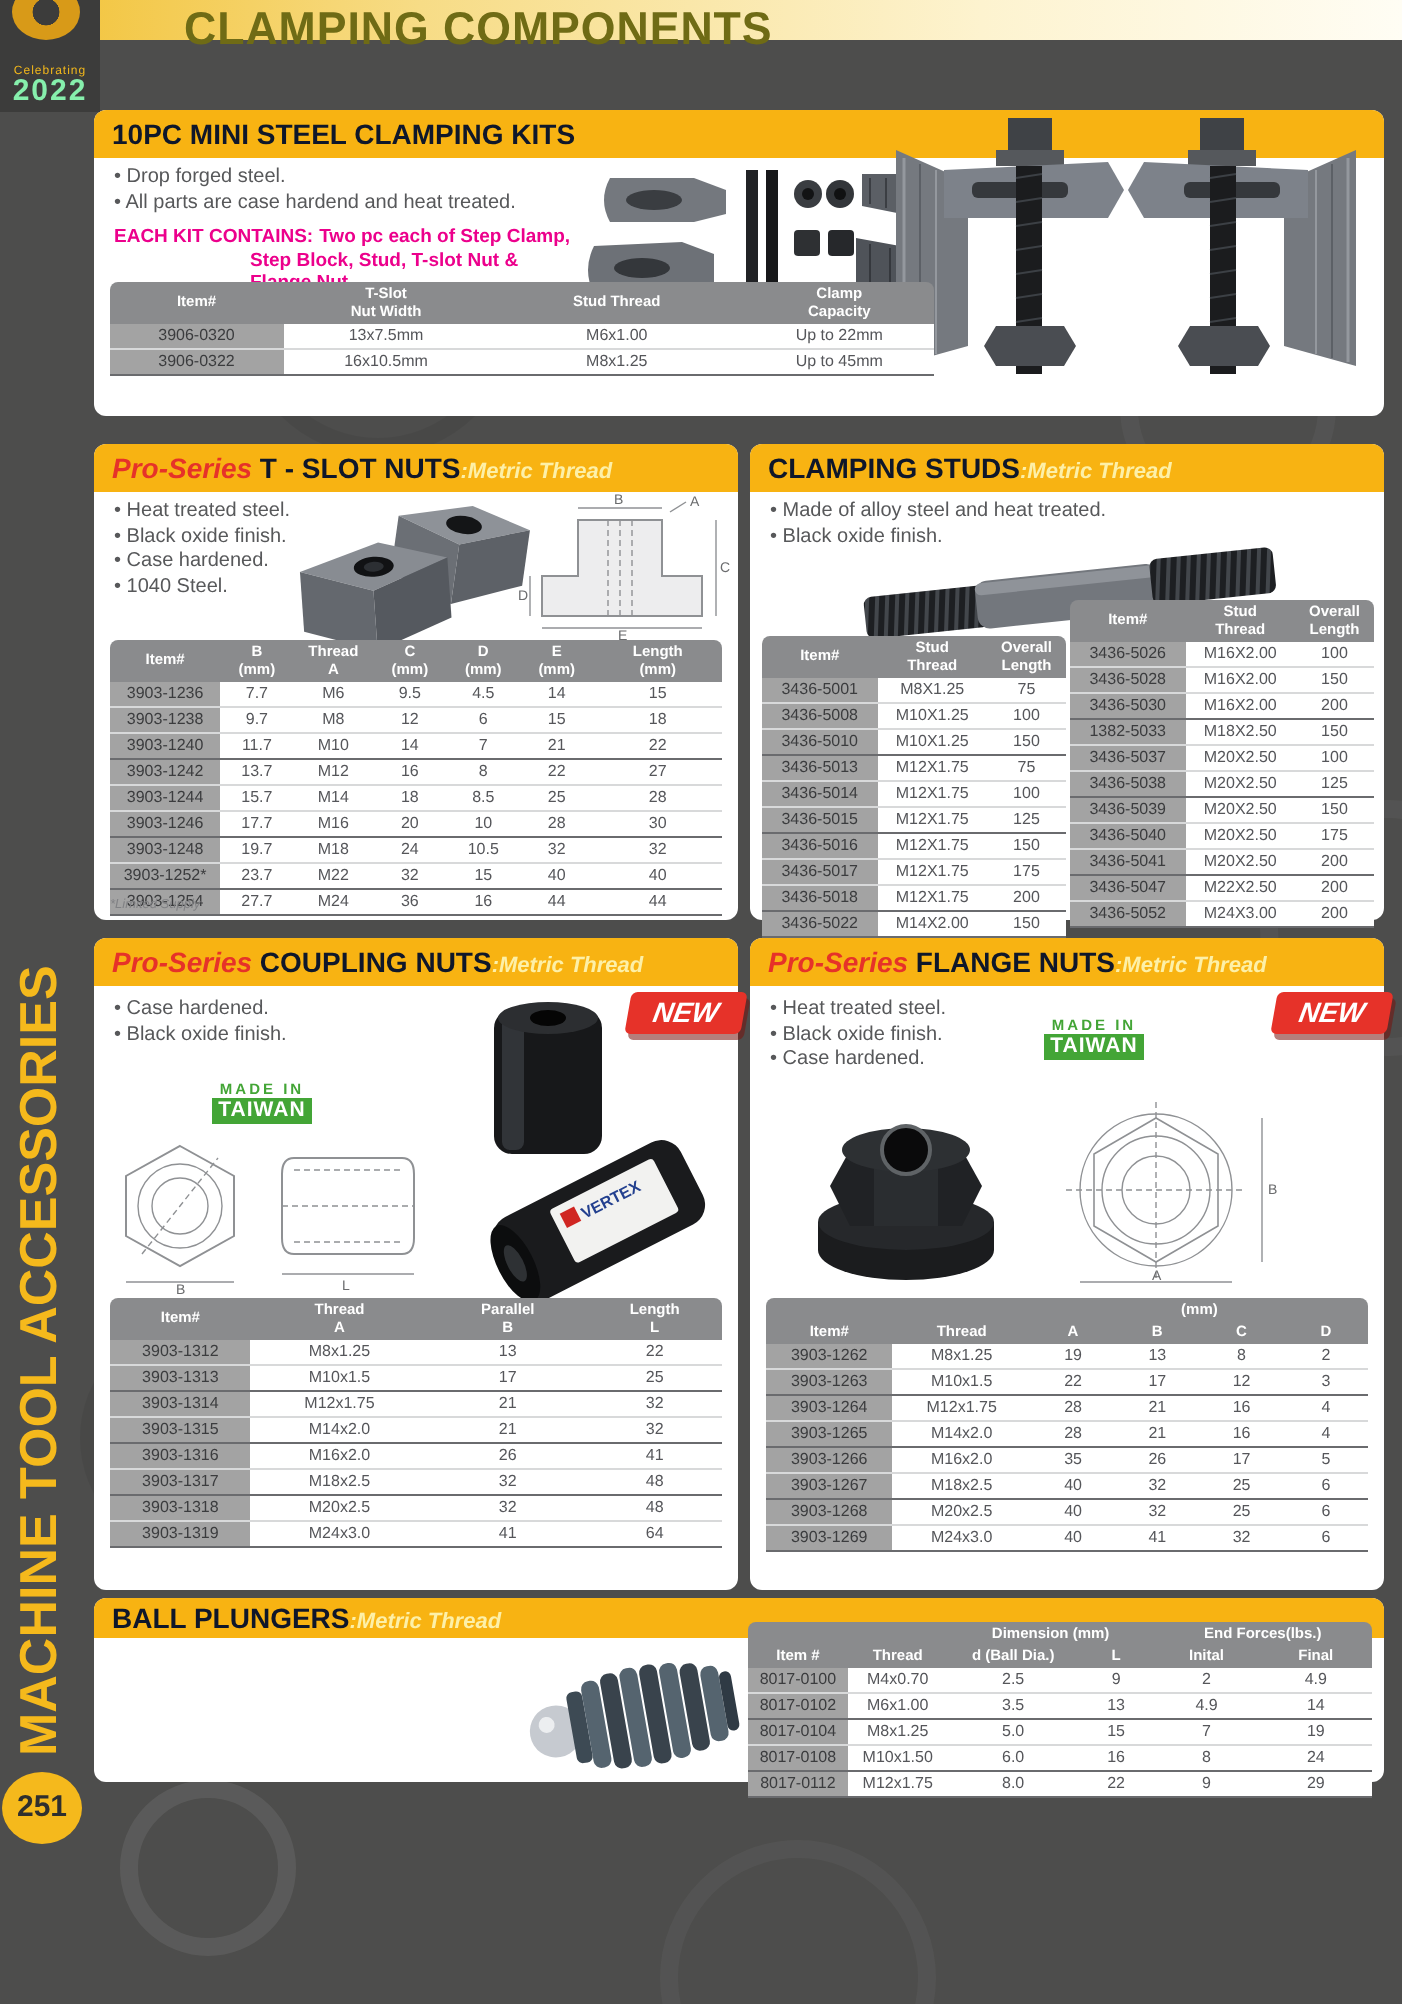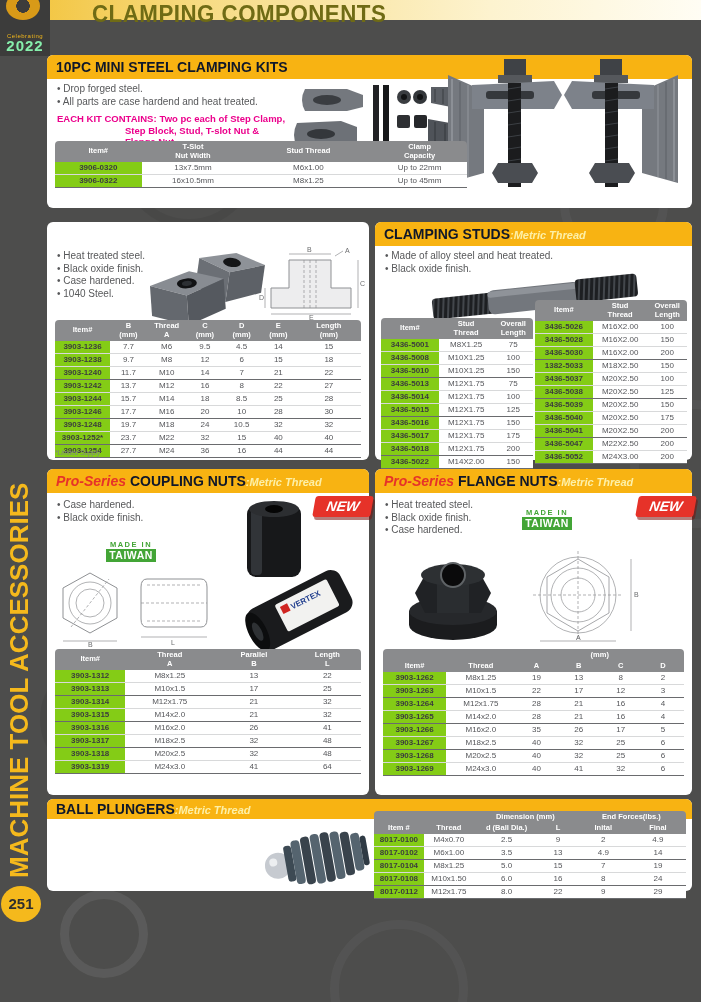--- a/index.html
+++ b/index.html
@@ -53,7 +53,7 @@
   thead tr:first-child th:last-child{border-radius:0 4px 0 0;}
   tbody td{font-size:8px;color:#55565a;text-align:center;padding:1px 1px;border-bottom:1px solid #d8d9da;
            line-height:10px;background:#fff;}
-  tbody td:first-child{background:#84cc16;color:#3b3c3e;font-weight:bold;}
+  tbody td:first-child{background:#a3a3a3;color:#3b3c3e;font-weight:normal;}
   tbody tr.group-end td{border-bottom:1.6px solid #6a6b6e;}
   tbody tr:last-child td{border-bottom:1.6px solid #6a6b6e;}
 

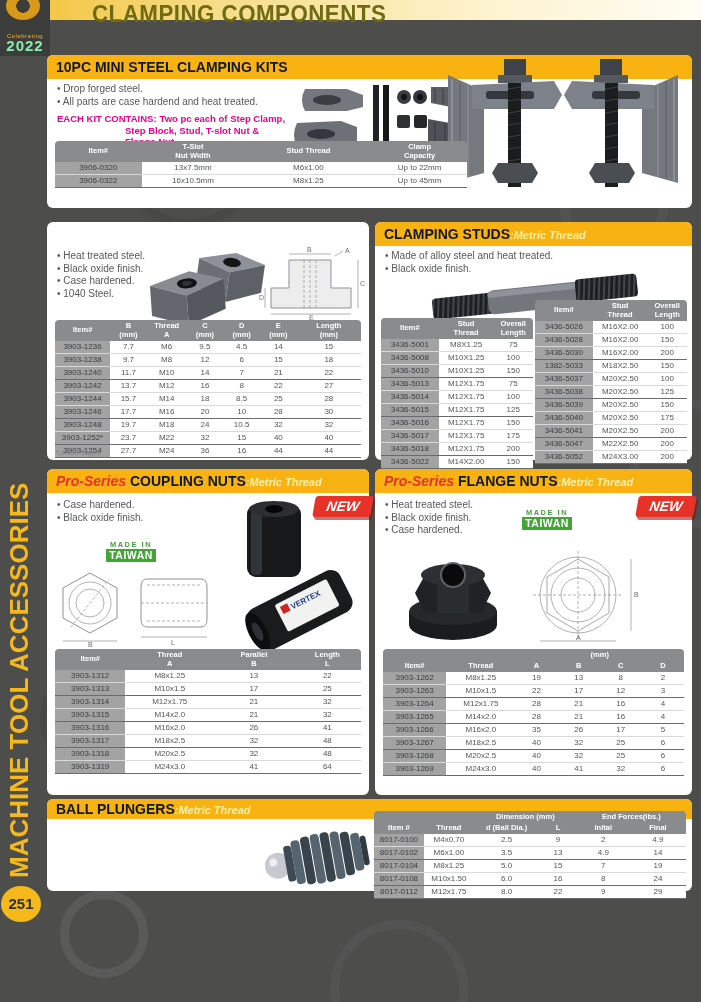--- a/index.html
+++ b/index.html
@@ -215,6 +215,9 @@
   </div>
 
   <div class="card" style="left:47px;top:222px;width:322px;height:238px;">
+    <div class="bar">
+      <span class="t-red">Pro-Series</span><span class="t-dark"> T - SLOT NUTS</span><span class="t-sub">:Metric Thread</span>
+    </div>
     <div class="bullets" style="left:10px;top:28px;">
       <div>Heat treated steel.</div>
       <div>Black oxide finish.</div>

